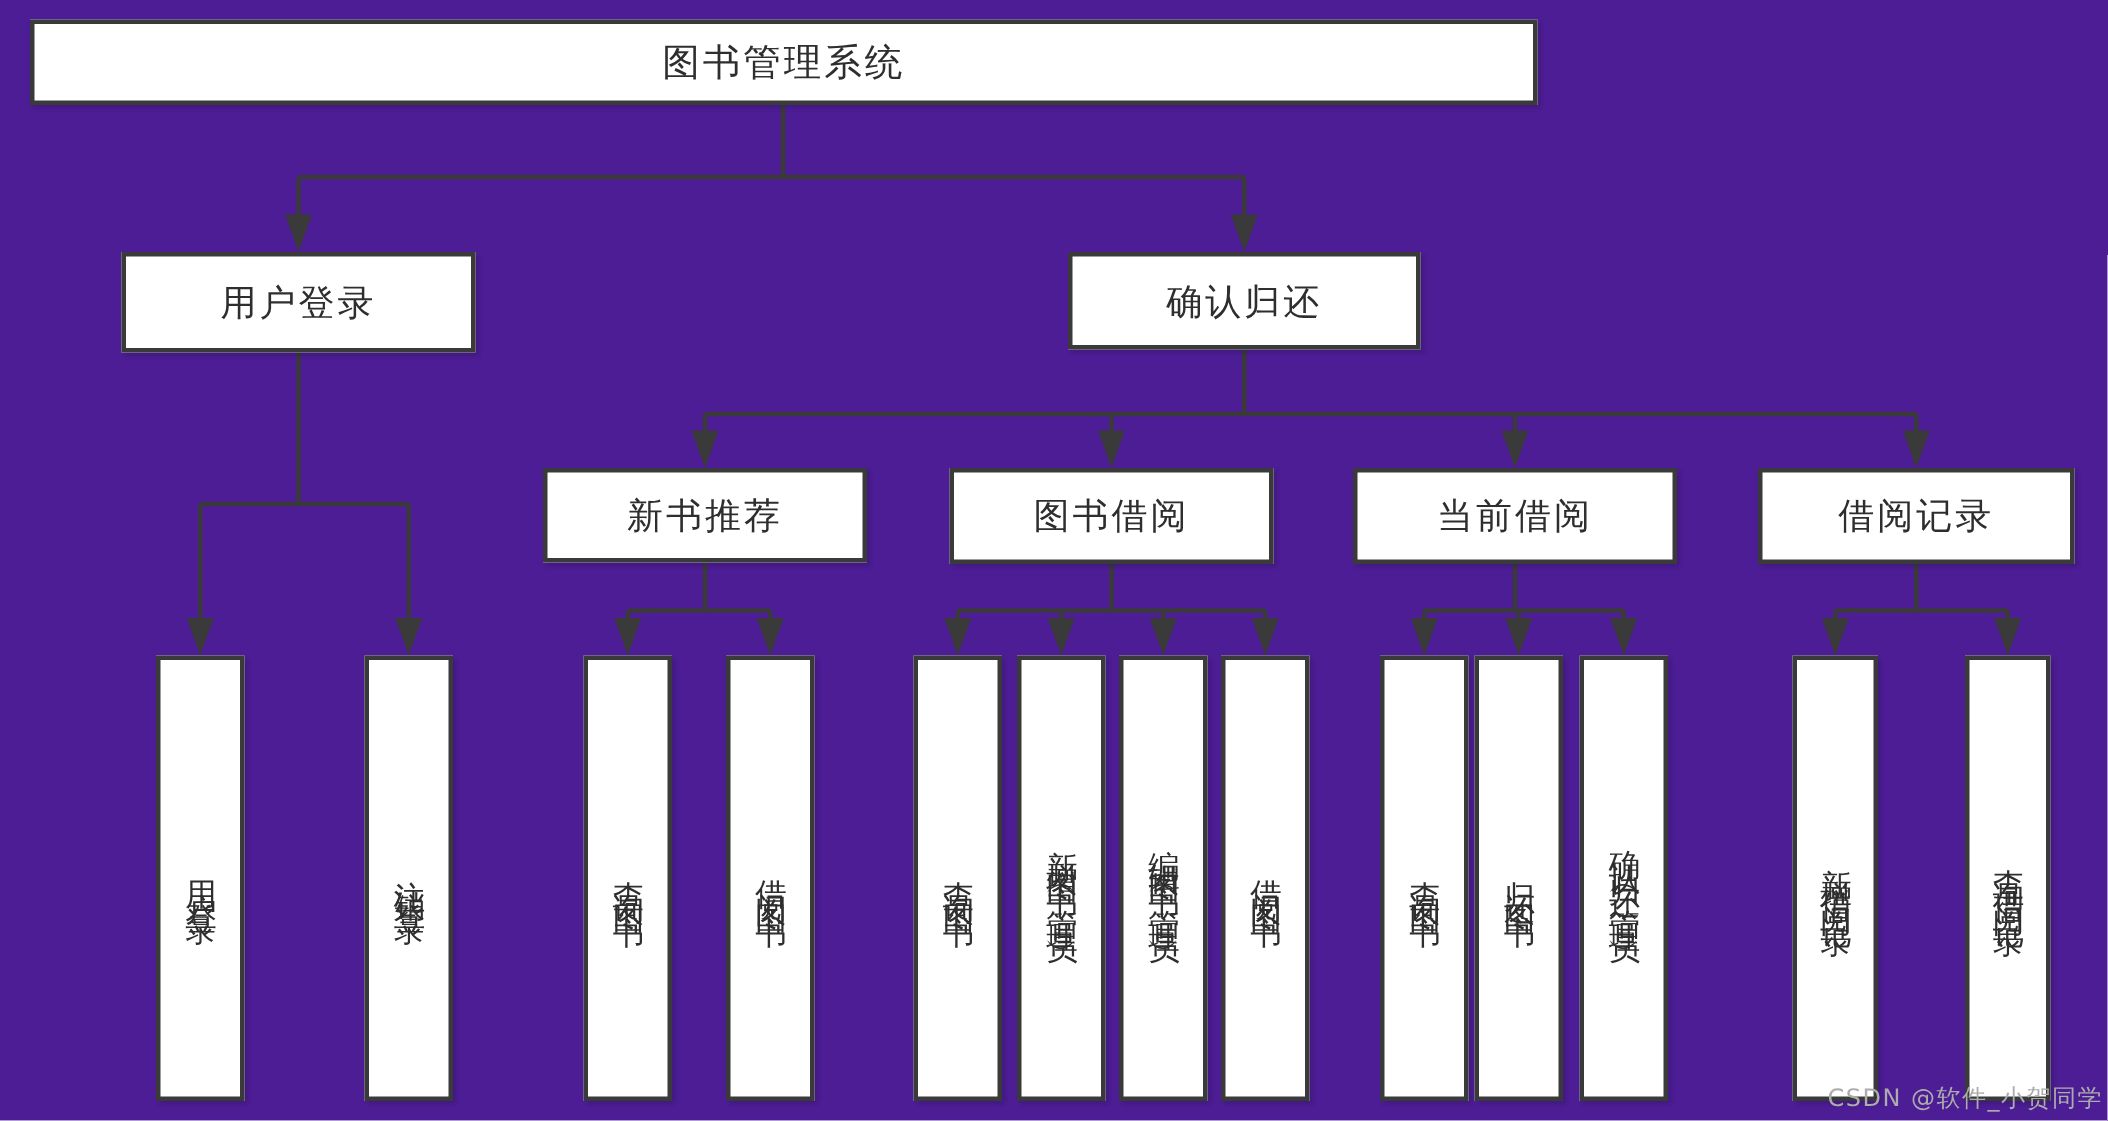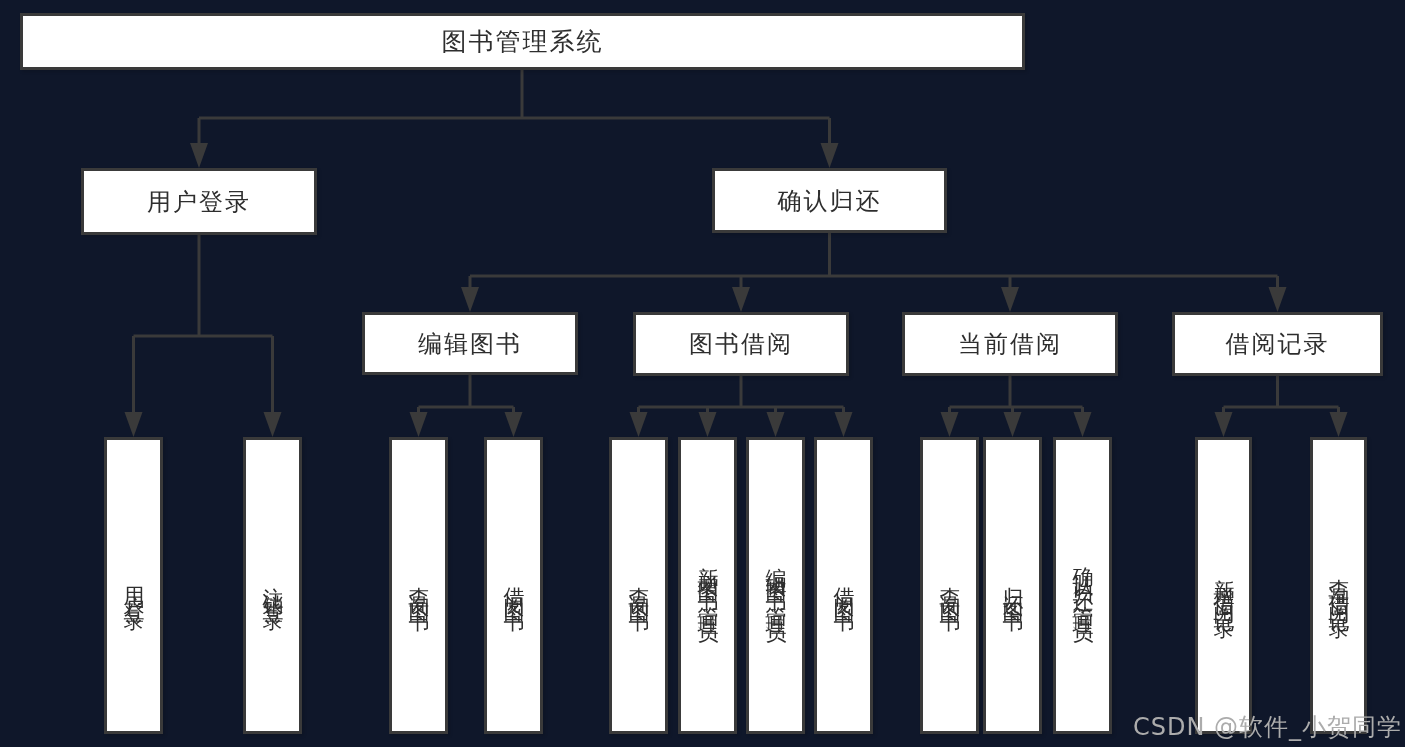--- a/index.html
+++ b/index.html
@@ -4,7 +4,7 @@
 <style>
   html,body{margin:0;padding:0;background:#ffffff;}
   #stage{
-    position:relative;width:1405px;height:747px;background:#0f172a;overflow:hidden;
+    position:relative;width:1405px;height:747px;background:#4c1d95;overflow:hidden;
     font-family:"DejaVu Sans","Liberation Sans",sans-serif;
   }
   #connectors{position:absolute;left:0;top:0;z-index:1;}

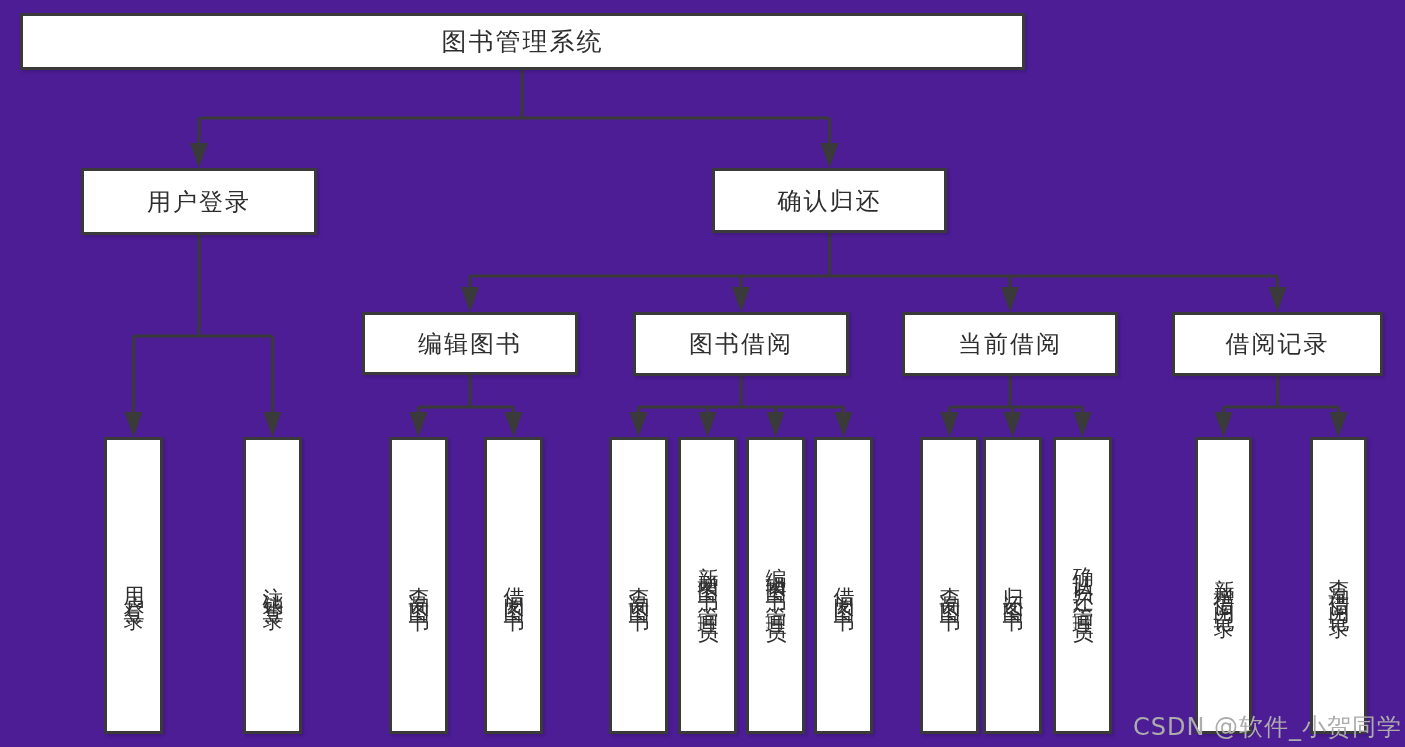--- a/index.html
+++ b/index.html
@@ -81,7 +81,7 @@
   </div>
 
   <div class="node" style="left:362px;top:312px;width:216px;height:63px">
-    <span class="hlabel">编辑图书</span>
+    <span class="hlabel">新书推荐</span>
   </div>
   <div class="node" style="left:633px;top:312px;width:216px;height:64px">
     <span class="hlabel">图书借阅</span>

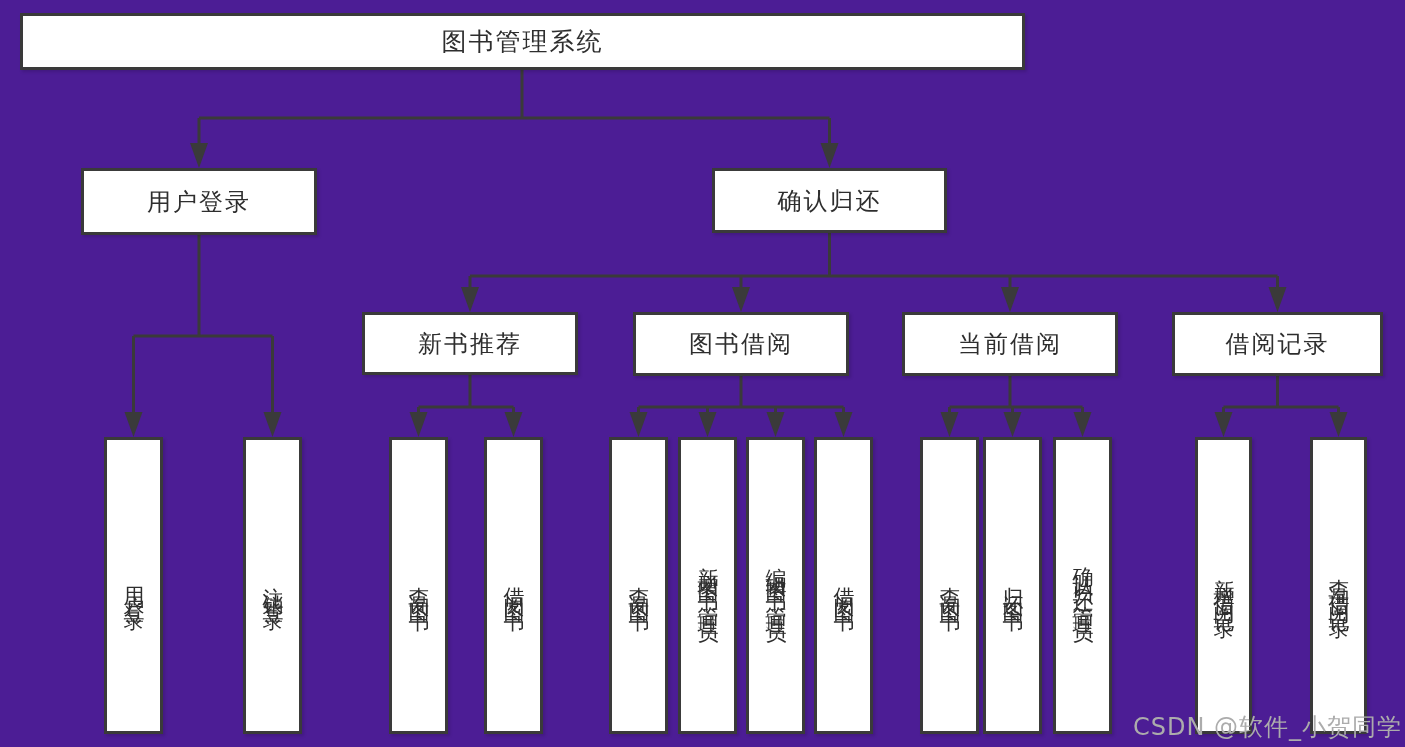--- a/index.html
+++ b/index.html
@@ -21,7 +21,7 @@
   }
   #watermark{
     position:absolute;right:3px;bottom:4px;z-index:3;
-    font-size:24px;color:#acacac;letter-spacing:1px;white-space:nowrap;margin-left:28px;
+    font-size:16px;color:#acacac;letter-spacing:1px;white-space:nowrap;margin-left:28px;
   }
 </style>
 </head>

